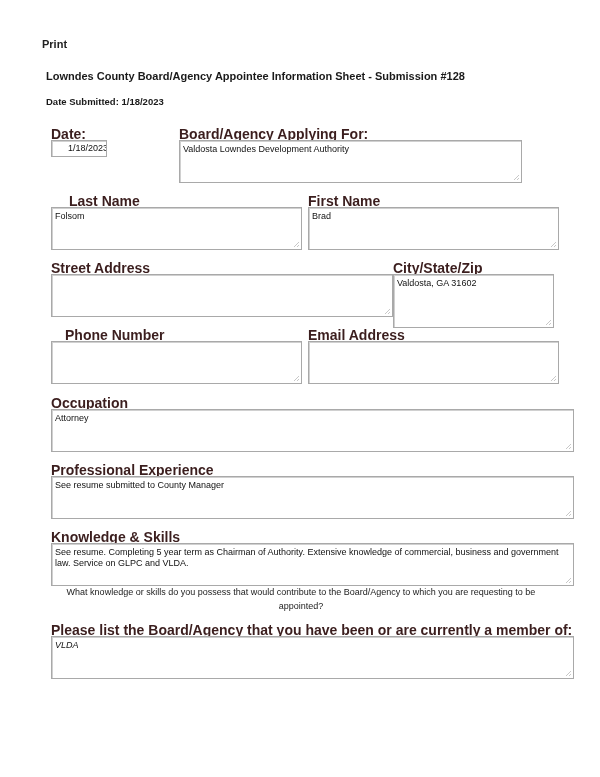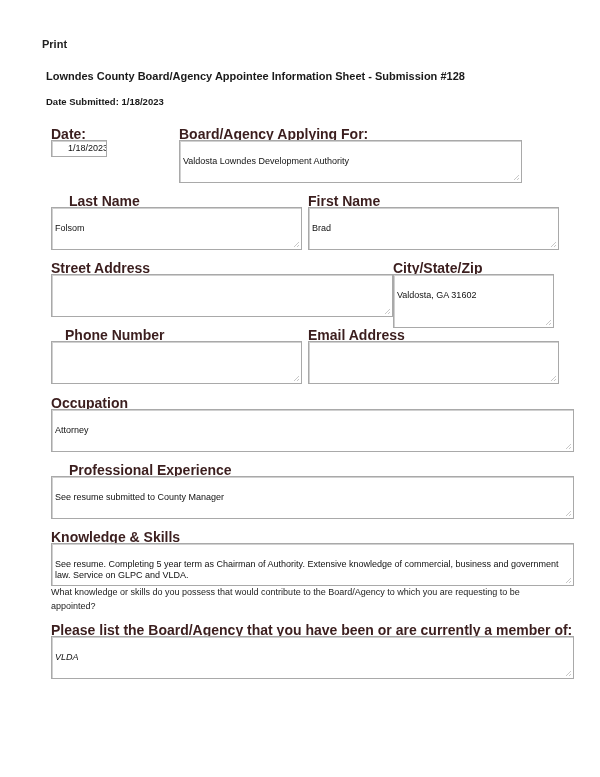--- a/index.html
+++ b/index.html
@@ -15,7 +15,7 @@
   .box {
     background: #fff; border: 1px solid #a9a9a9;
     box-shadow: inset 1px 1px 0 #d0d0d0;
-    font-size: 9px; color: #111; padding: 15px 3px; box-sizing: border-box;
+    font-size: 9px; color: #111; padding: 3px 3px; box-sizing: border-box;
     line-height: 11px; overflow: hidden;
   }
   .box.grip::after {

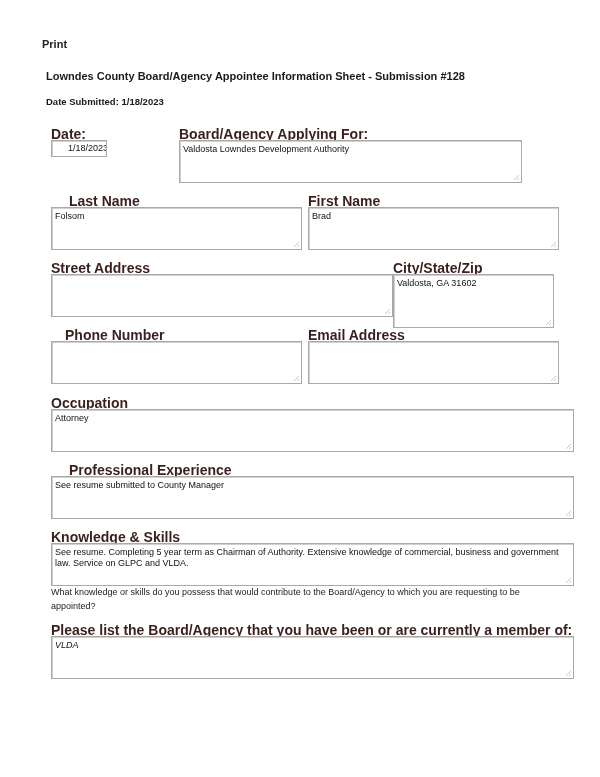--- a/index.html
+++ b/index.html
@@ -55,7 +55,7 @@
 <div class="abs label" style="left:51px;top:395px;">Occupation</div>
 <div class="abs box grip" style="left:51px;top:409px;width:523px;height:43px;">Attorney</div>
 
-<div class="abs label" style="left:69px;top:462px;">Professional Experience</div>
+<div class="abs label" style="left:51px;top:462px;">Professional Experience</div>
 <div class="abs box grip" style="left:51px;top:476px;width:523px;height:43px;">See resume submitted to County Manager</div>
 
 <div class="abs label" style="left:51px;top:529px;">Knowledge &amp; Skills</div>

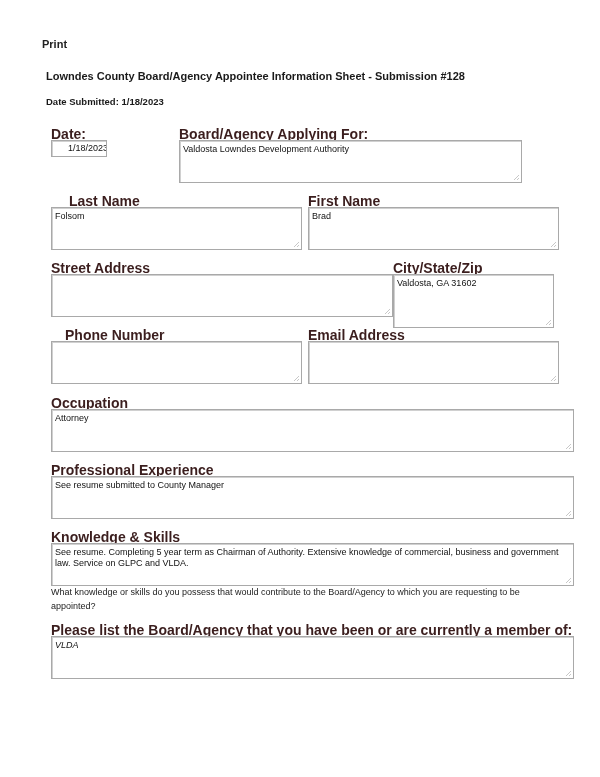--- a/index.html
+++ b/index.html
@@ -60,7 +60,7 @@
 
 <div class="abs label" style="left:51px;top:529px;">Knowledge &amp; Skills</div>
 <div class="abs box grip" style="left:51px;top:543px;width:523px;height:43px;">See resume.  Completing 5 year term as Chairman of Authority.  Extensive knowledge of commercial, business and government law.  Service on GLPC and VLDA.</div>
-<div class="abs help" style="left:51px;top:585px;width:500px;">What knowledge or skills do you possess that would contribute to the Board/Agency to which you are requesting to be appointed?</div>
+<div class="abs help" style="left:51px;top:585px;width:500px;text-align:center;">What knowledge or skills do you possess that would contribute to the Board/Agency to which you are requesting to be appointed?</div>
 
 <div class="abs label" style="left:51px;top:622px;">Please list the Board/Agency that you have been or are currently a member of:</div>
 <div class="abs box grip" style="left:51px;top:636px;width:523px;height:43px;font-style:italic;">VLDA</div>

